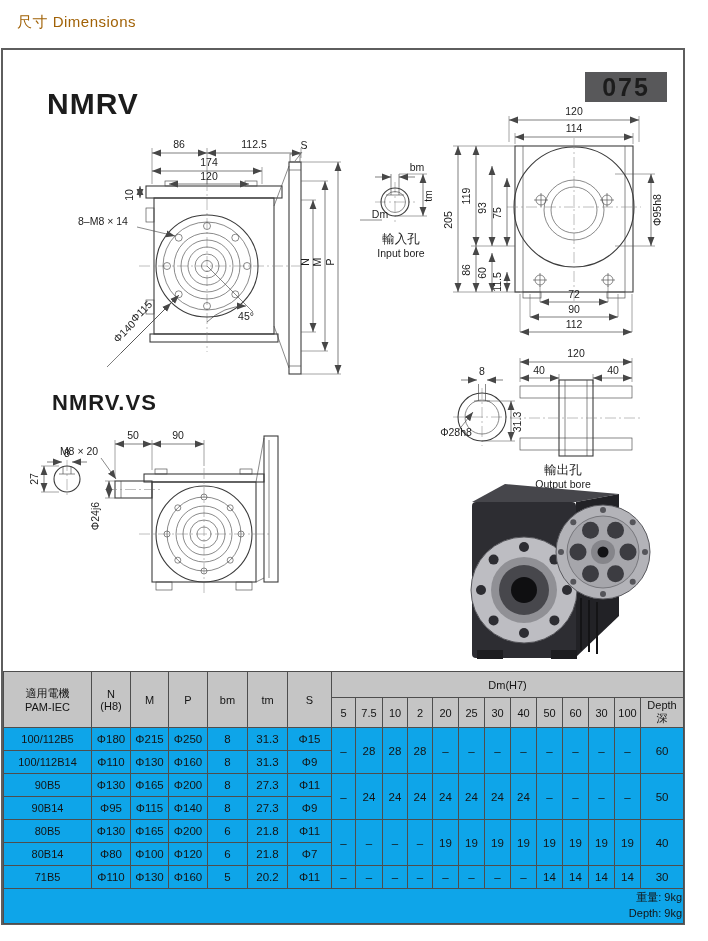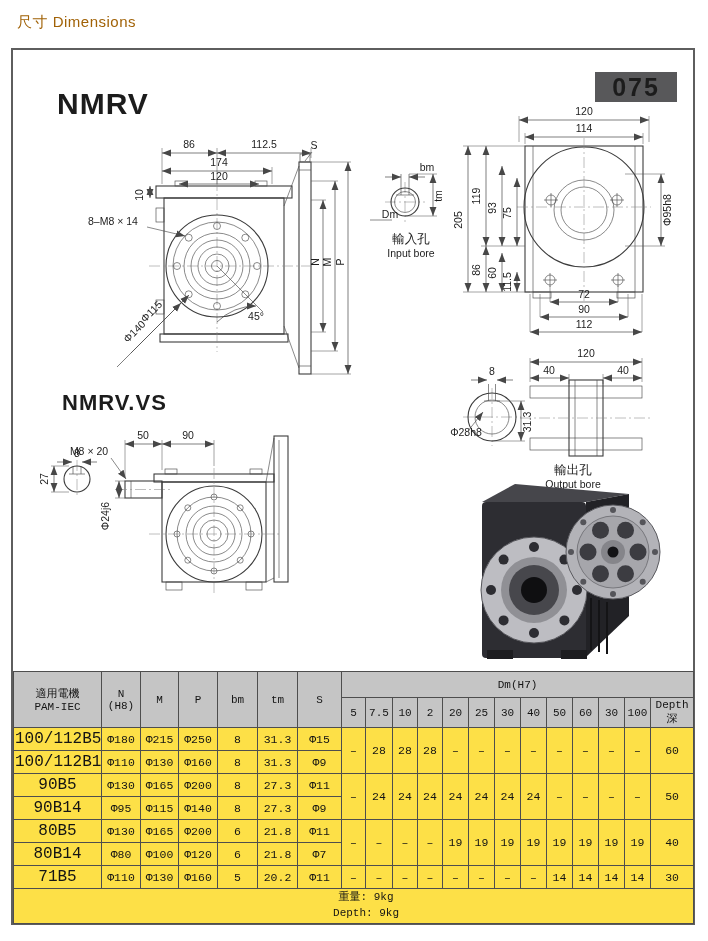--- a/index.html
+++ b/index.html
@@ -9,7 +9,7 @@
   }
   .sheet-title{position:absolute;left:17px;top:13px;font-size:15px;color:#a16207;letter-spacing:.5px;}
   .main-box{
-    position:absolute;left:11px;top:48px;width:684px;height:877px;
+    position:absolute;left:1px;top:48px;width:684px;height:877px;
     border:2px solid #5e5e5e;box-sizing:border-box;background:#fff;
   }
   svg.drawings{position:absolute;left:0;top:0;display:block;}

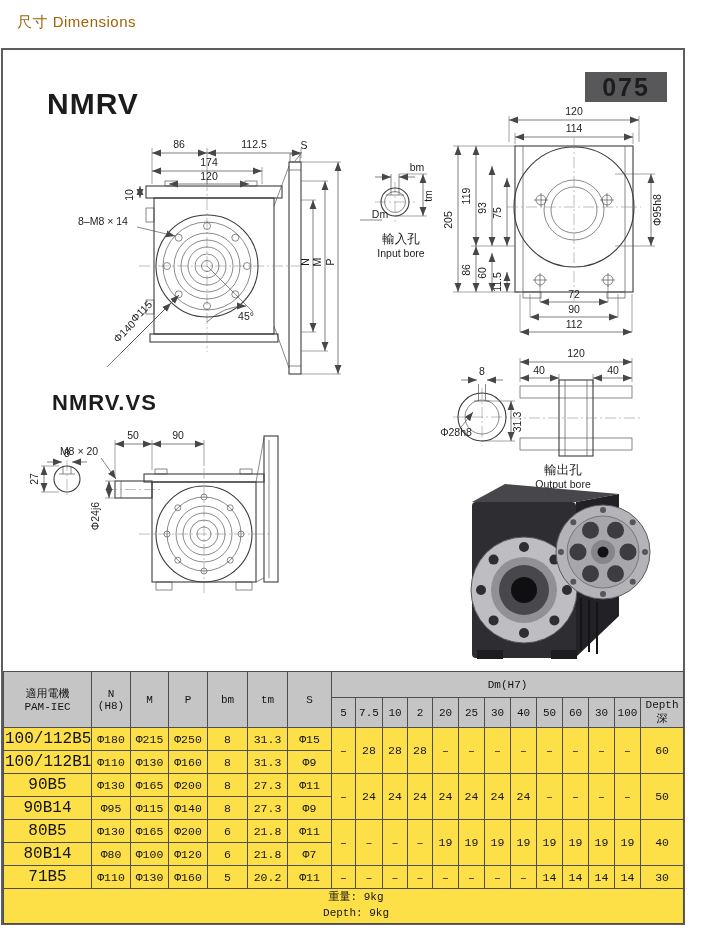--- a/index.html
+++ b/index.html
@@ -25,7 +25,7 @@
   
   table.dims{
     position:absolute;left:0px;top:621px;width:680px;border-collapse:collapse;
-    table-layout:fixed;background:#fde047;font-size:11.5px;font-family:Liberation Mono, monospace;
+    table-layout:fixed;background:#0ea5e9;font-size:11.5px;
   }
   table.dims th,table.dims td{
     border:1px solid #4e4e4e;text-align:center;vertical-align:middle;

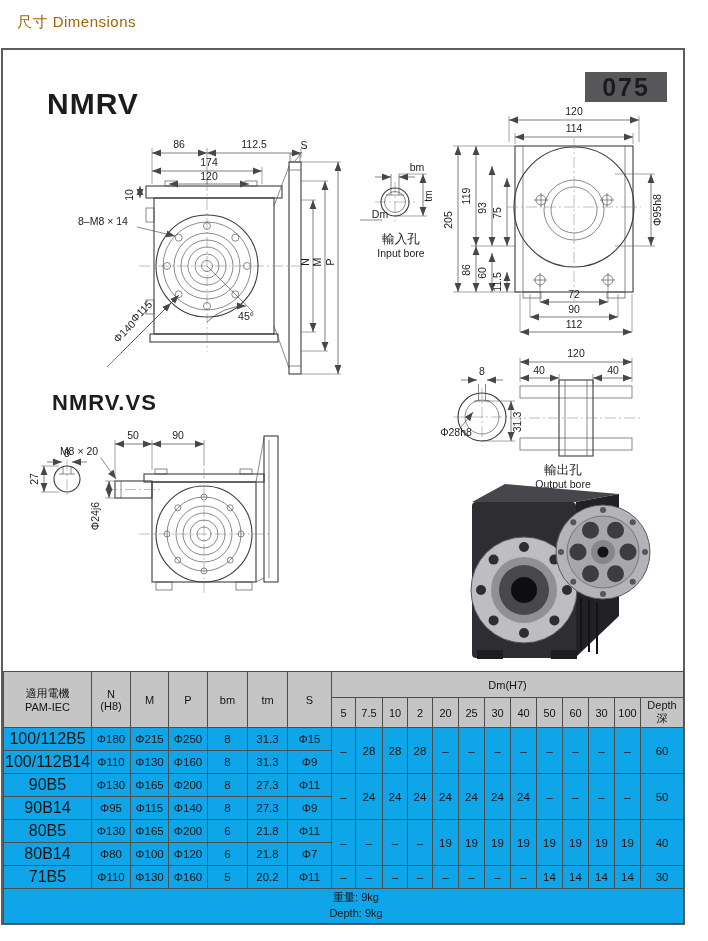--- a/index.html
+++ b/index.html
@@ -35,7 +35,7 @@
   table.dims thead tr.h1 th{height:25px;}
   table.dims thead tr.h2 th{height:29px;}
   table.dims tbody td{height:22px;font-size:11.5px;}
-  table.dims td.model{font-size:16px;}
+  table.dims td.model{font-size:11px;}
   table.dims tr.footer td{
     height:34px;text-align:center;padding-left:26px;font-size:11px;line-height:1.45;
   }

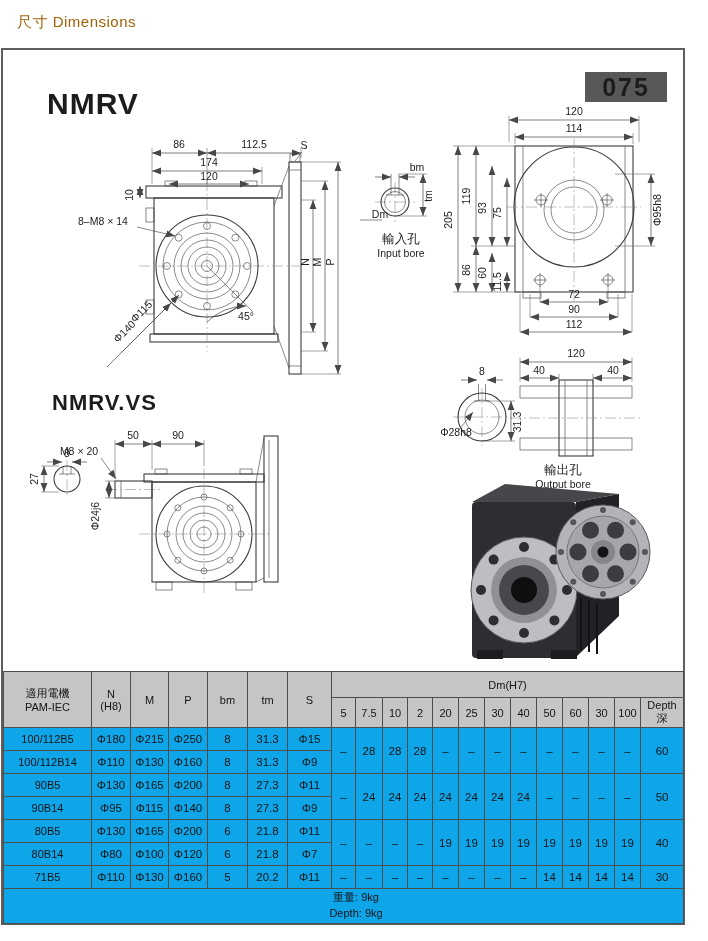--- a/index.html
+++ b/index.html
@@ -37,7 +37,7 @@
   table.dims tbody td{height:22px;font-size:11.5px;}
   table.dims td.model{font-size:11px;}
   table.dims tr.footer td{
-    height:34px;text-align:center;padding-left:26px;font-size:11px;line-height:1.45;
+    height:34px;text-align:right;padding-left:26px;font-size:11px;line-height:1.45;
   }
 </style>
 </head>

